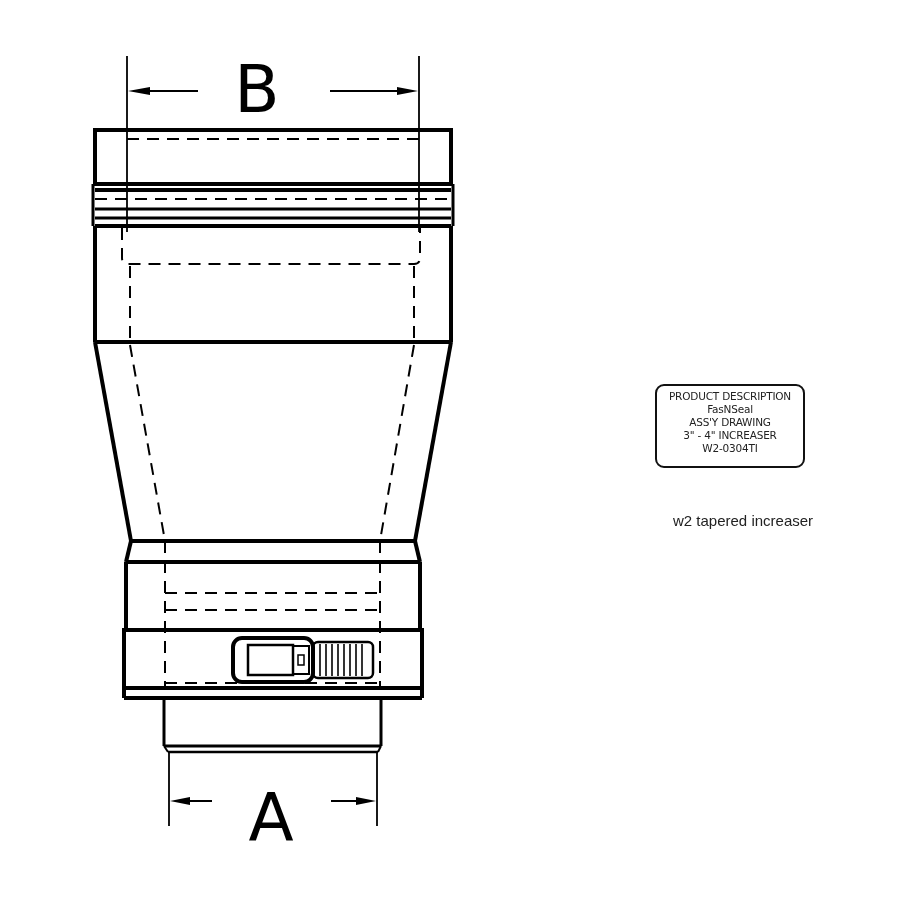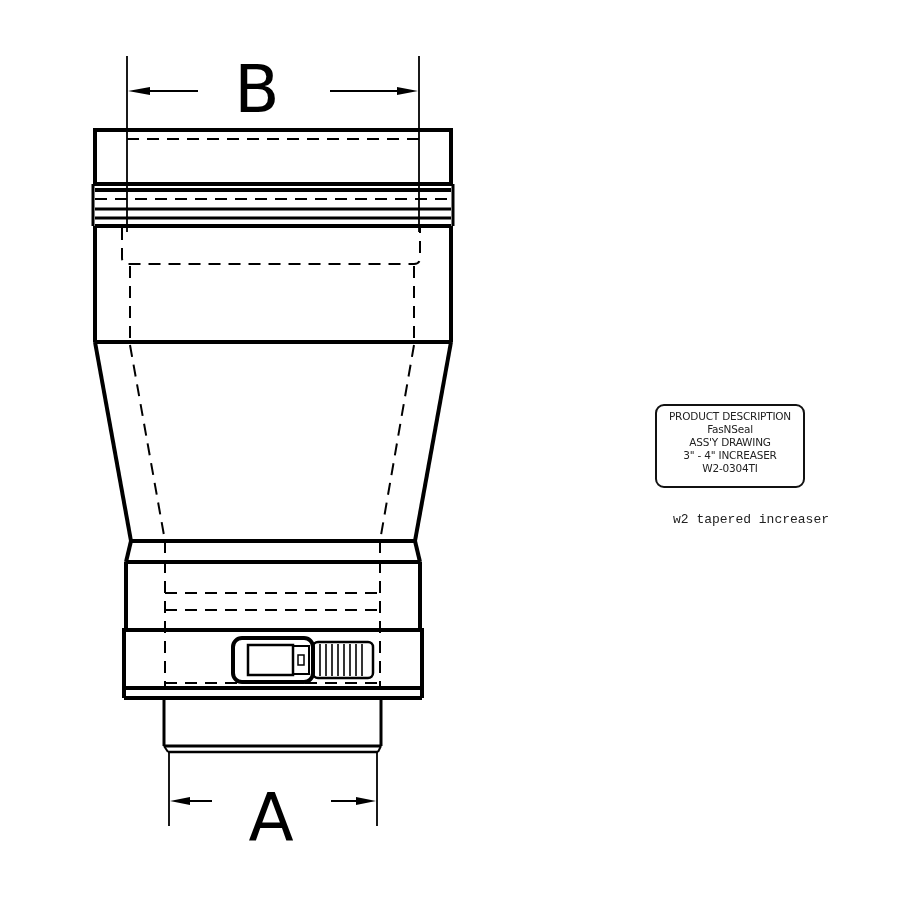--- a/index.html
+++ b/index.html
@@ -7,7 +7,7 @@
     #drawing { position: absolute; left: 0; top: 0; width: 900px; height: 900px; }
     .dim-label { font-family: "DejaVu Sans", sans-serif; font-size: 66px; fill: #000; }
     .desc-box {
-      position: absolute; left: 655px; top: 404px; width: 150px; height: 84px;
+      position: absolute; left: 655px; top: 384px; width: 150px; height: 84px;
       border: 2px solid #111; border-radius: 9px; box-sizing: border-box;
       text-align: center; font-family: "DejaVu Sans", sans-serif; font-size: 10.5px; line-height: 13px;
       color: #222; padding-top: 4px; letter-spacing: -0.2px;

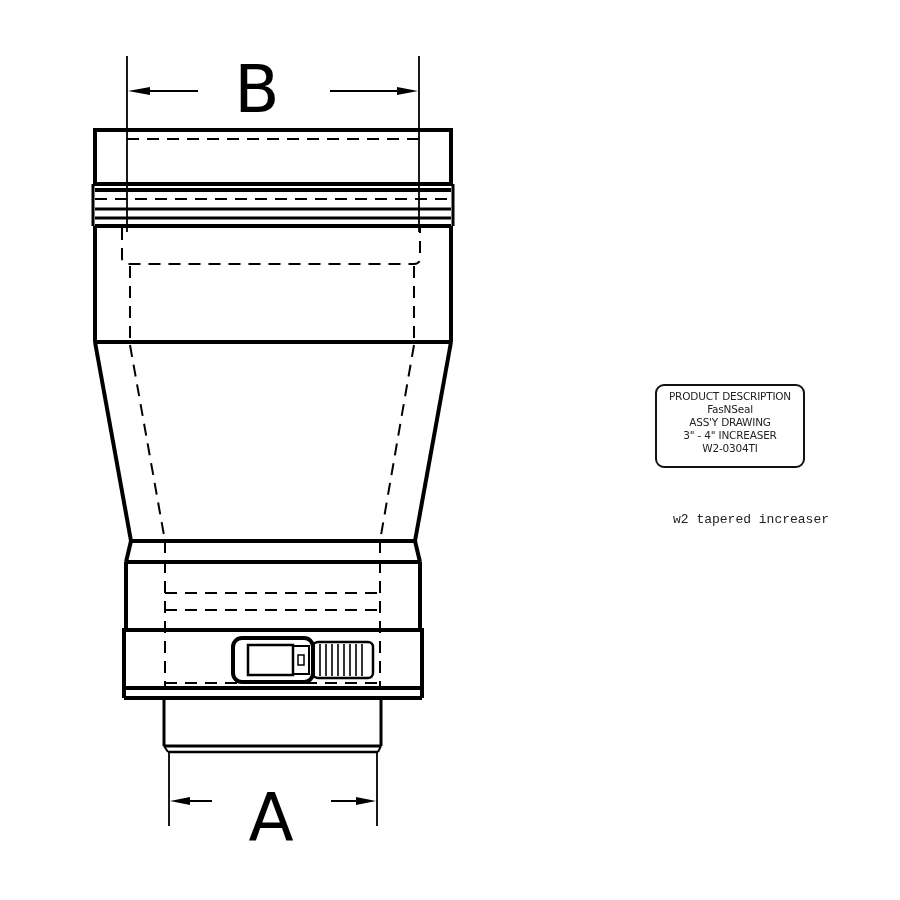--- a/index.html
+++ b/index.html
@@ -13,8 +13,8 @@
       color: #222; padding-top: 4px; letter-spacing: -0.2px;
     }
     .caption {
-      position: absolute; left: 673px; top: 512px; font-family: Liberation Mono, monospace;
-      font-size: 13px; color: #222;
+      position: absolute; left: 673px; top: 512px; font-family: Liberation Sans, sans-serif;
+      font-size: 15px; color: #222;
     }
   </style>
 </head>

